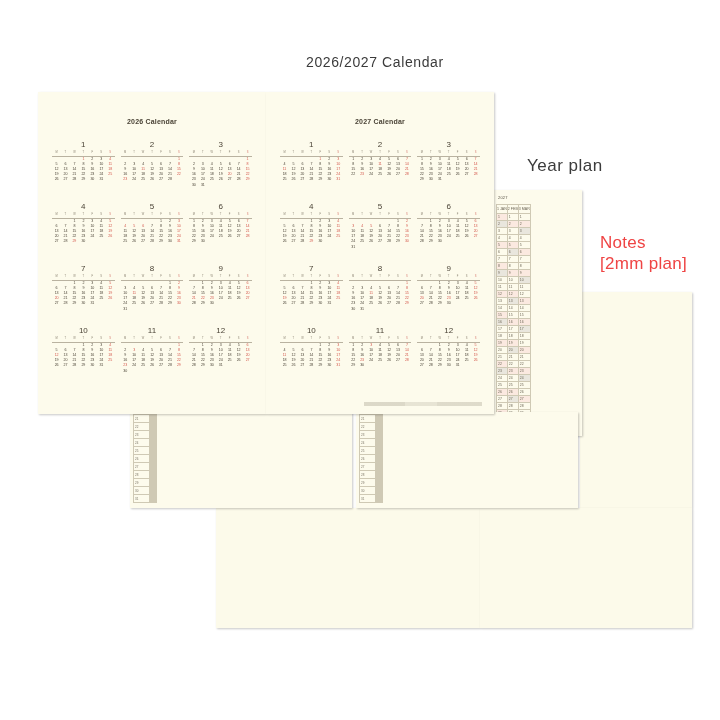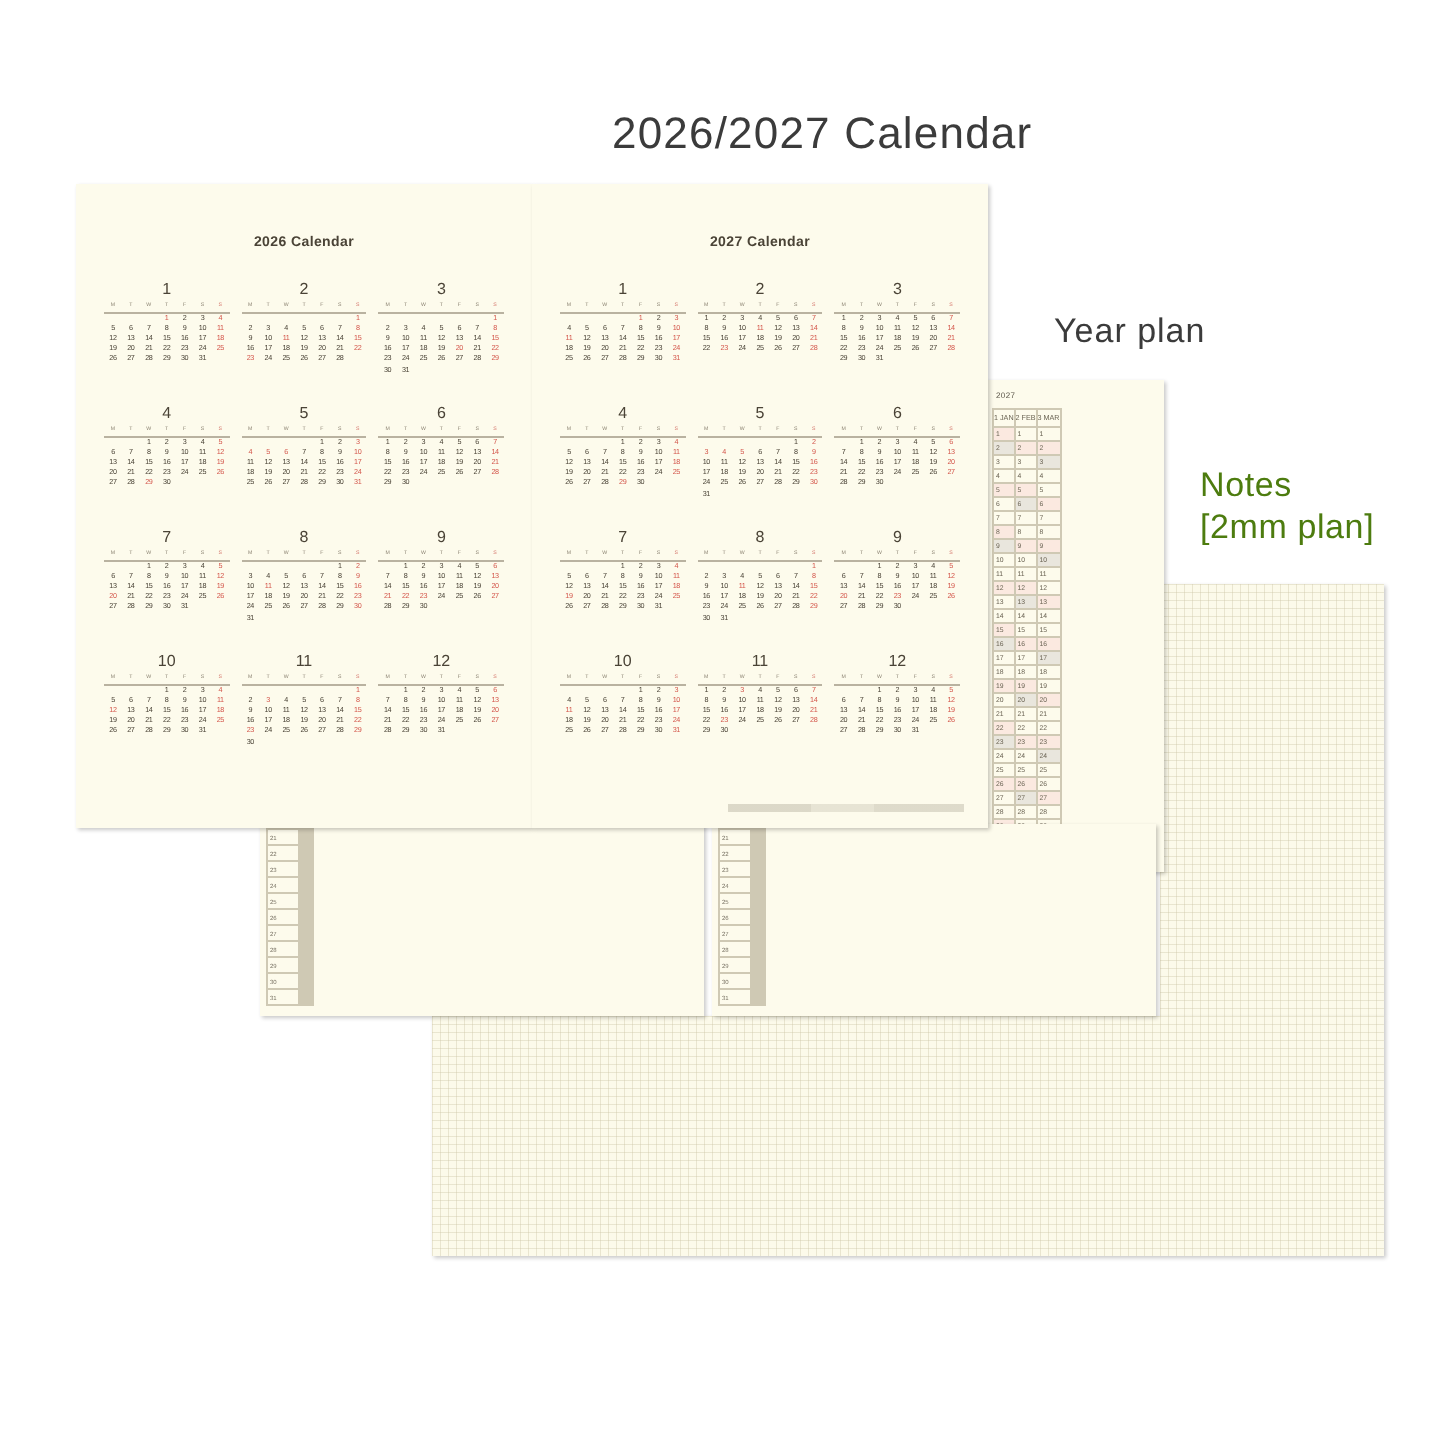--- a/index.html
+++ b/index.html
@@ -12,7 +12,7 @@
   
   .hdr-main{
     position:absolute;left:306px;top:54px;
-    font-size:22px;letter-spacing:.6px;color:#3b3b3b;font-weight:400;
+    font-size:14px;letter-spacing:.6px;color:#3b3b3b;font-weight:400;
     white-space:nowrap;
   }
   .hdr-year{

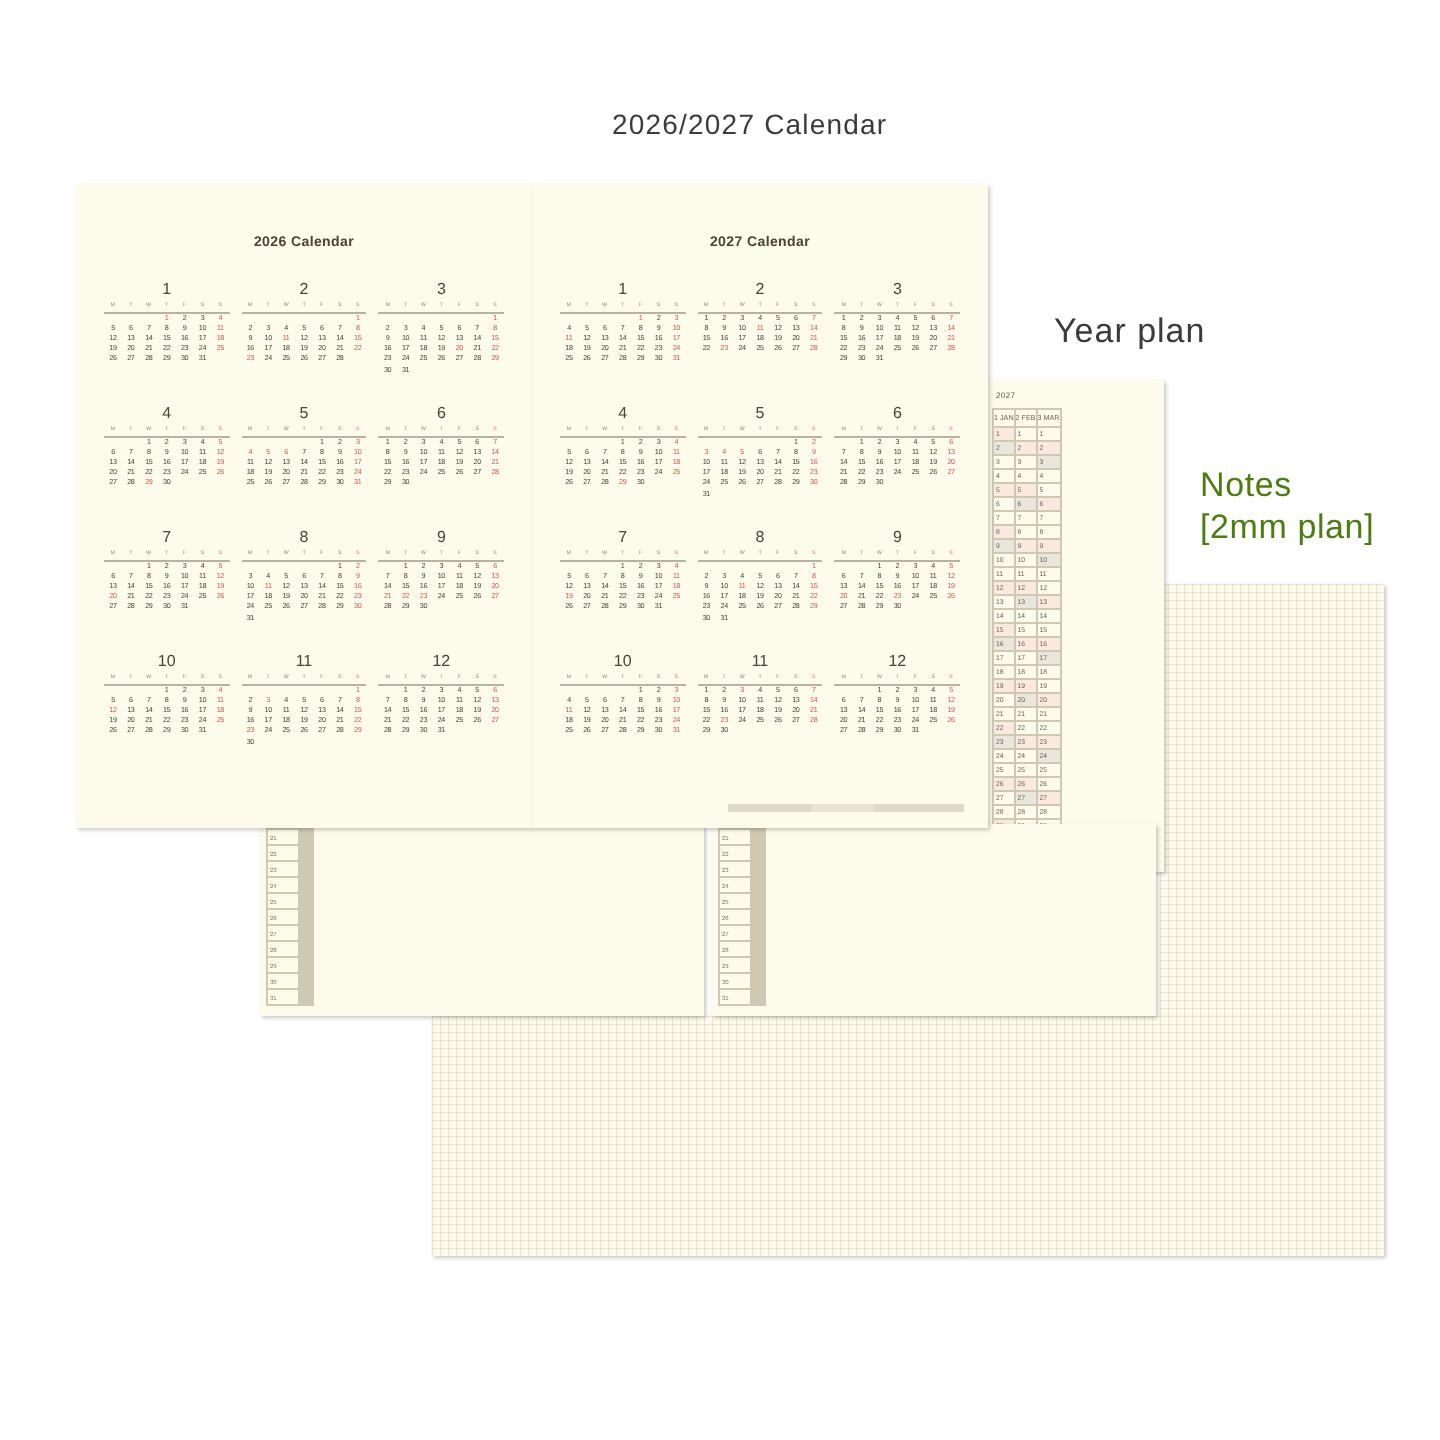--- a/index.html
+++ b/index.html
@@ -21,7 +21,7 @@
   }
   .hdr-notes{
     position:absolute;left:600px;top:232px;
-    font-size:17px;letter-spacing:.3px;color:#4d7c0f;line-height:21px;
+    font-size:17px;letter-spacing:.3px;color:#ef4444;line-height:21px;
     white-space:nowrap;
   }
   .hdr-notes div{white-space:nowrap;}

